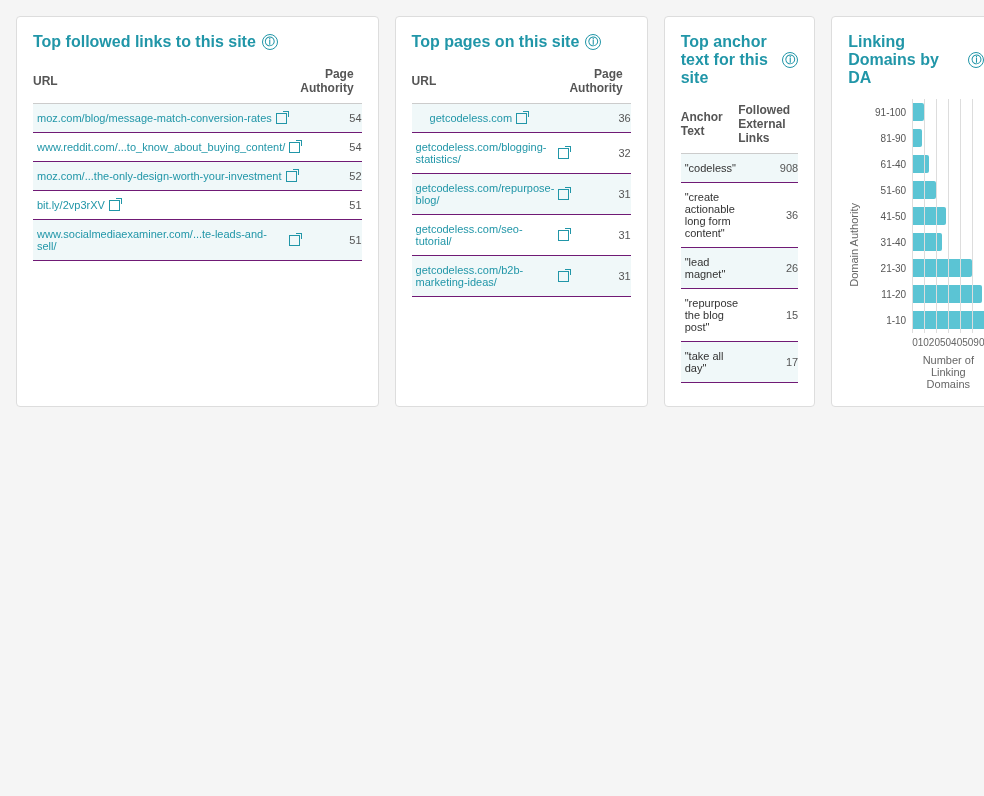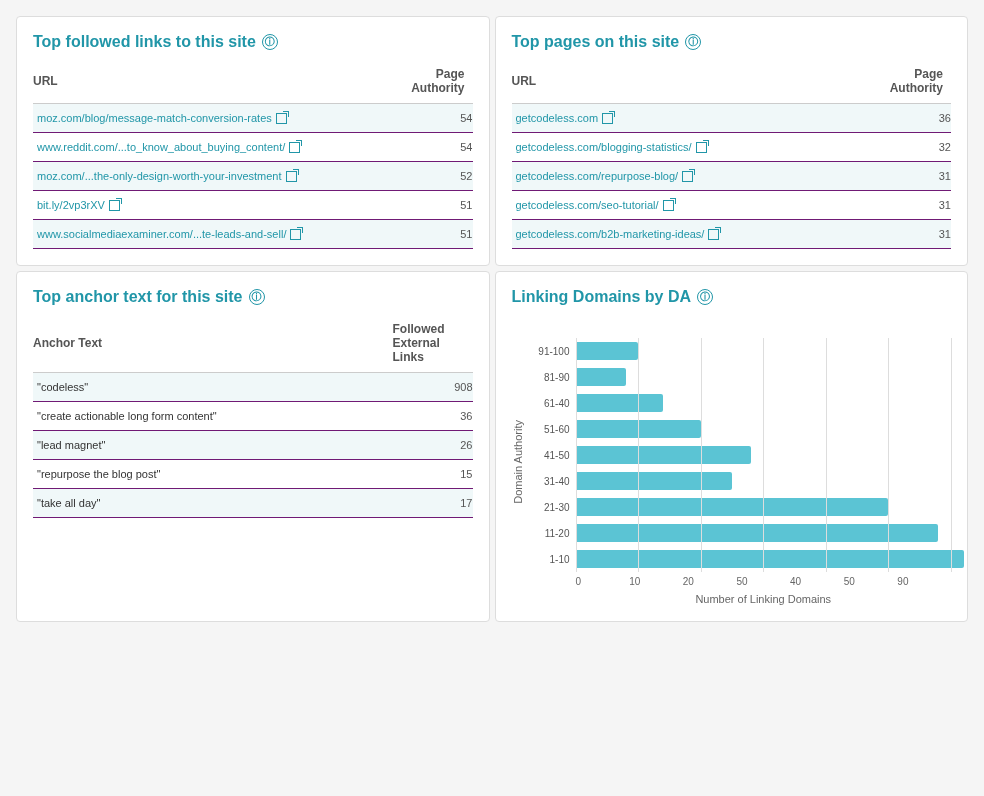--- a/index.html
+++ b/index.html
@@ -12,8 +12,8 @@
     }
     .grid {
       display: grid;
-      grid-template-columns: 1fr 1fr;
-      gap: 5px;
+      grid-template-columns: 1fr 1fr 1fr 1fr;
+      gap: 16px;
     }
     .card {
       background: #fff;

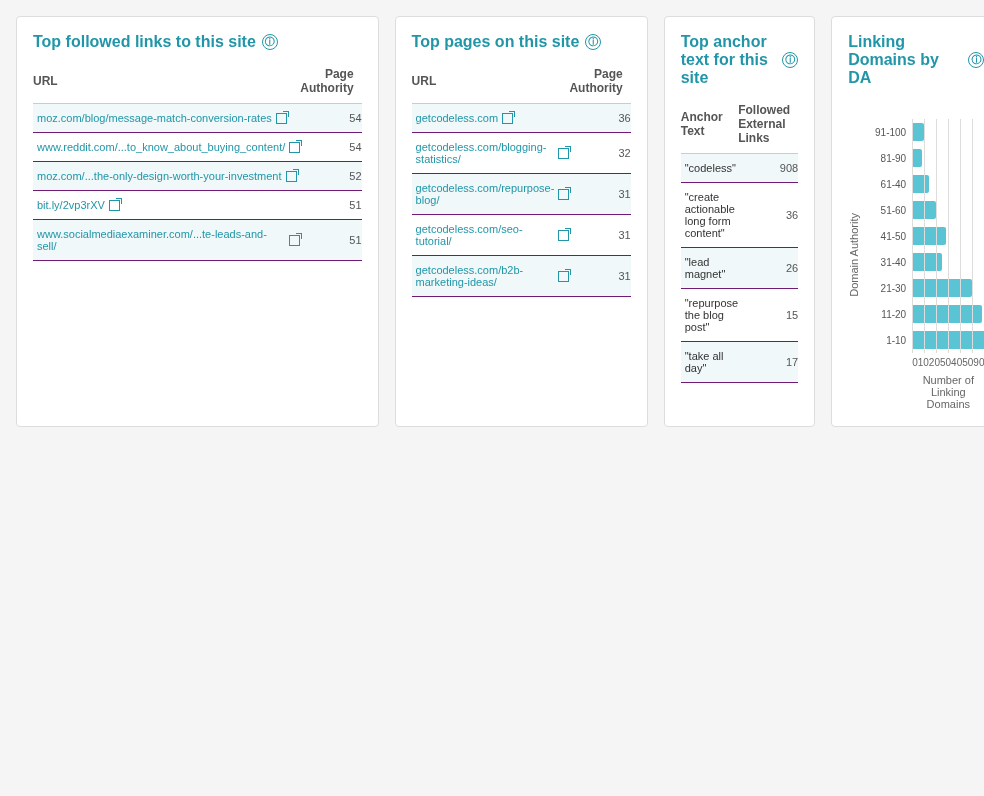--- a/index.html
+++ b/index.html
@@ -240,7 +240,7 @@
       </thead>
       <tbody id="top-pages-body">
           <tr>
-    <td style="padding-left:4px;">
+    <td style="padding-left:18px;">
       <a class="url-link" href="#">
         <span>getcodeless.com</span>
         <span class="ext-icon"></span>

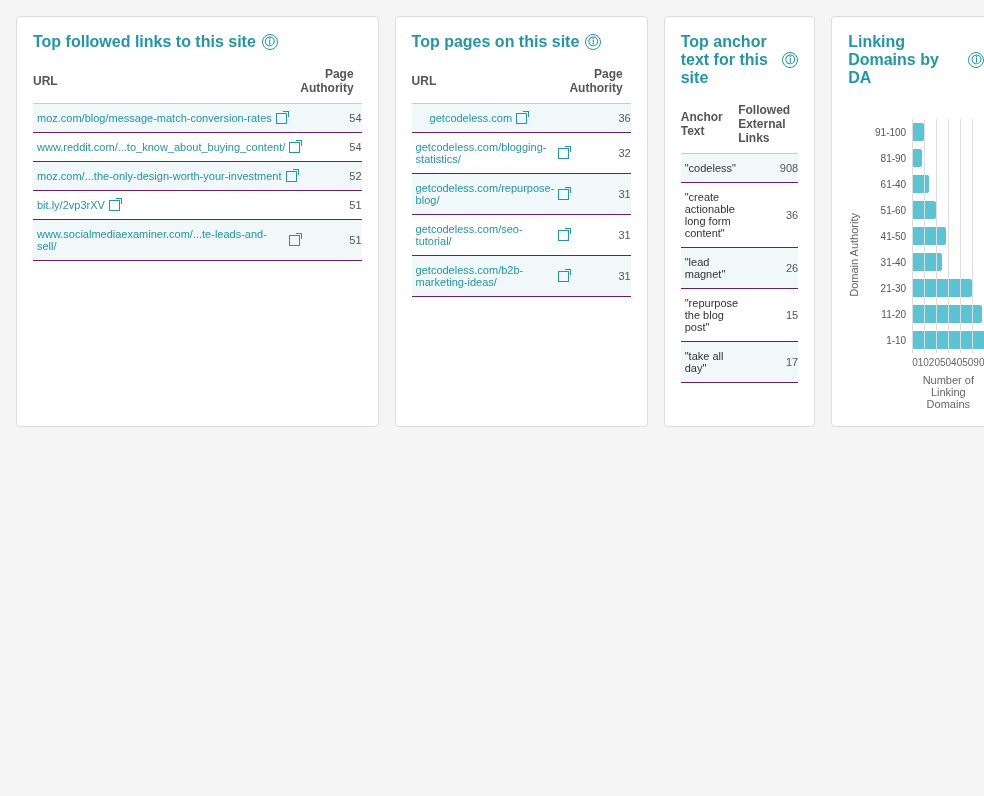--- a/index.html
+++ b/index.html
@@ -335,7 +335,7 @@
         <div class="y-axis-label">Domain Authority</div>
         <div class="chart-inner">
           <div class="bars-section" id="bars-section">
-              <div style="position: relative; margin-top: 20px;">
+              <div style="position: relative;">
                 <div class="bar-row">
                   <div class="bar-label">91-100</div>
                   <div class="bar-track">

